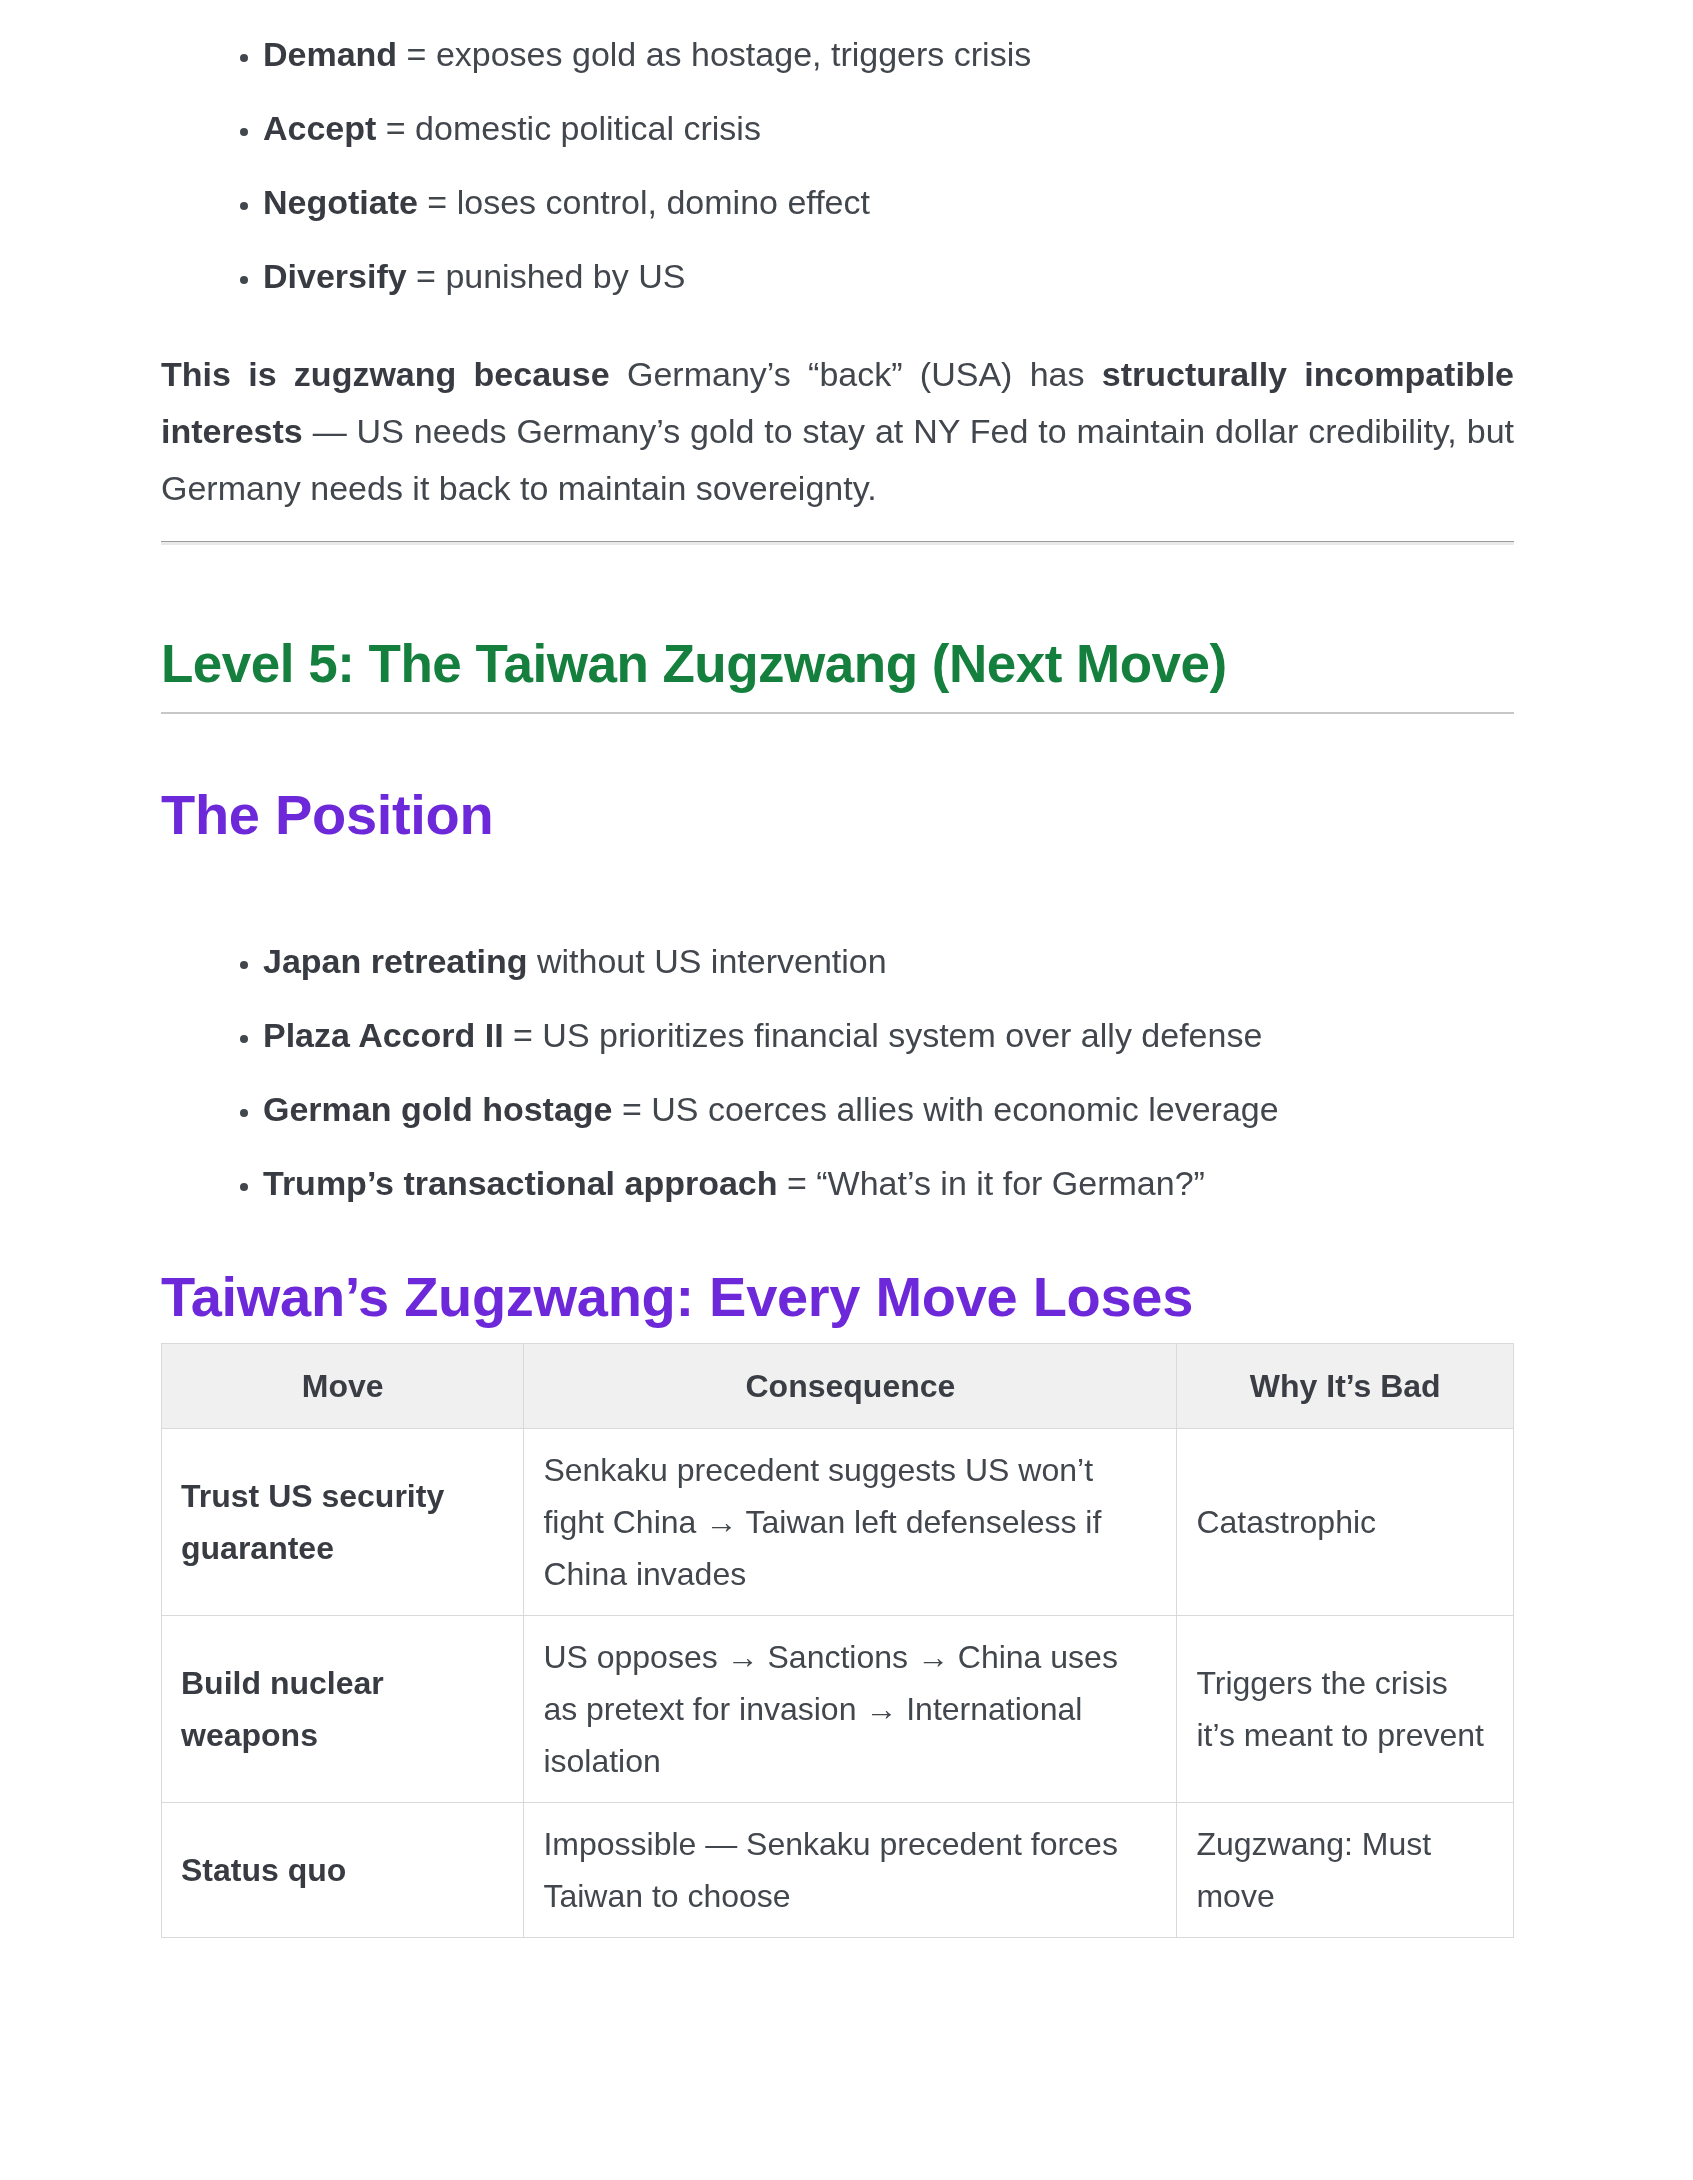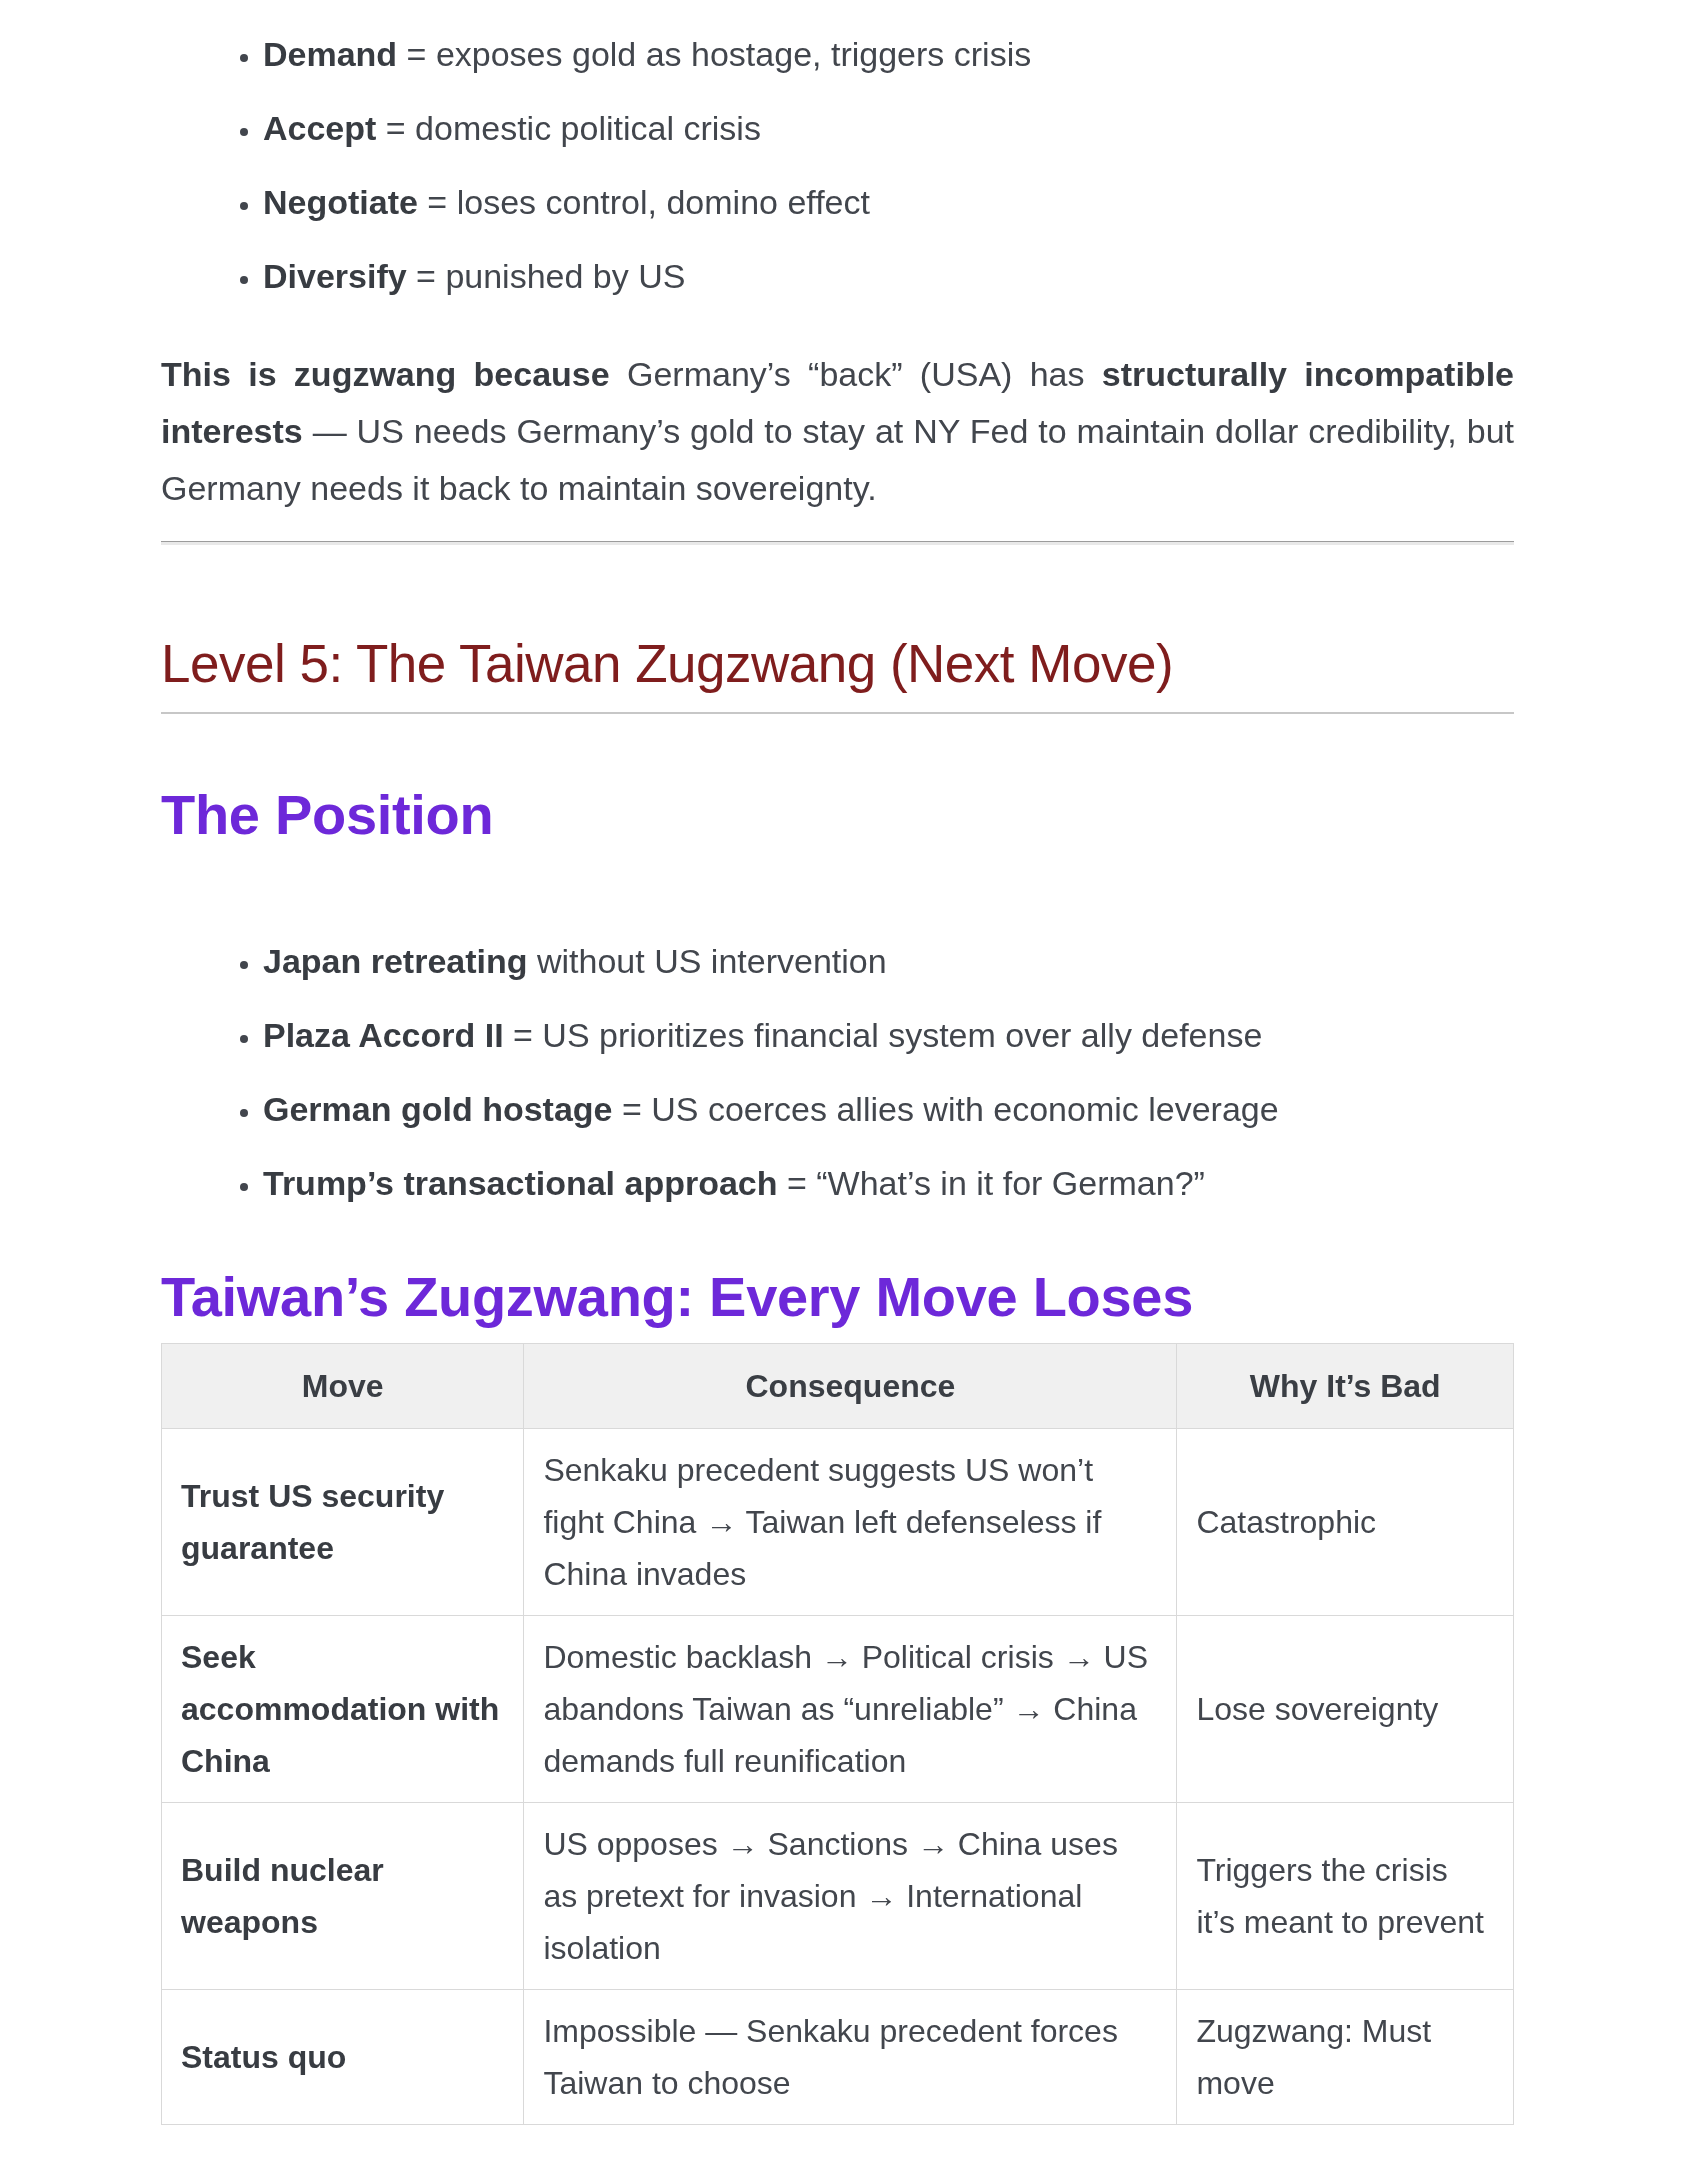--- a/index.html
+++ b/index.html
@@ -55,8 +55,8 @@
   h2.section-title {
     font-size: 53px;
     line-height: 63px;
-    font-weight: 400;
-    color: #7f1d1d;
+    font-weight: 700;
+    color: #15803d;
     letter-spacing: -0.5px;
     margin: 87px 0 0 0;
     padding-bottom: 17px;

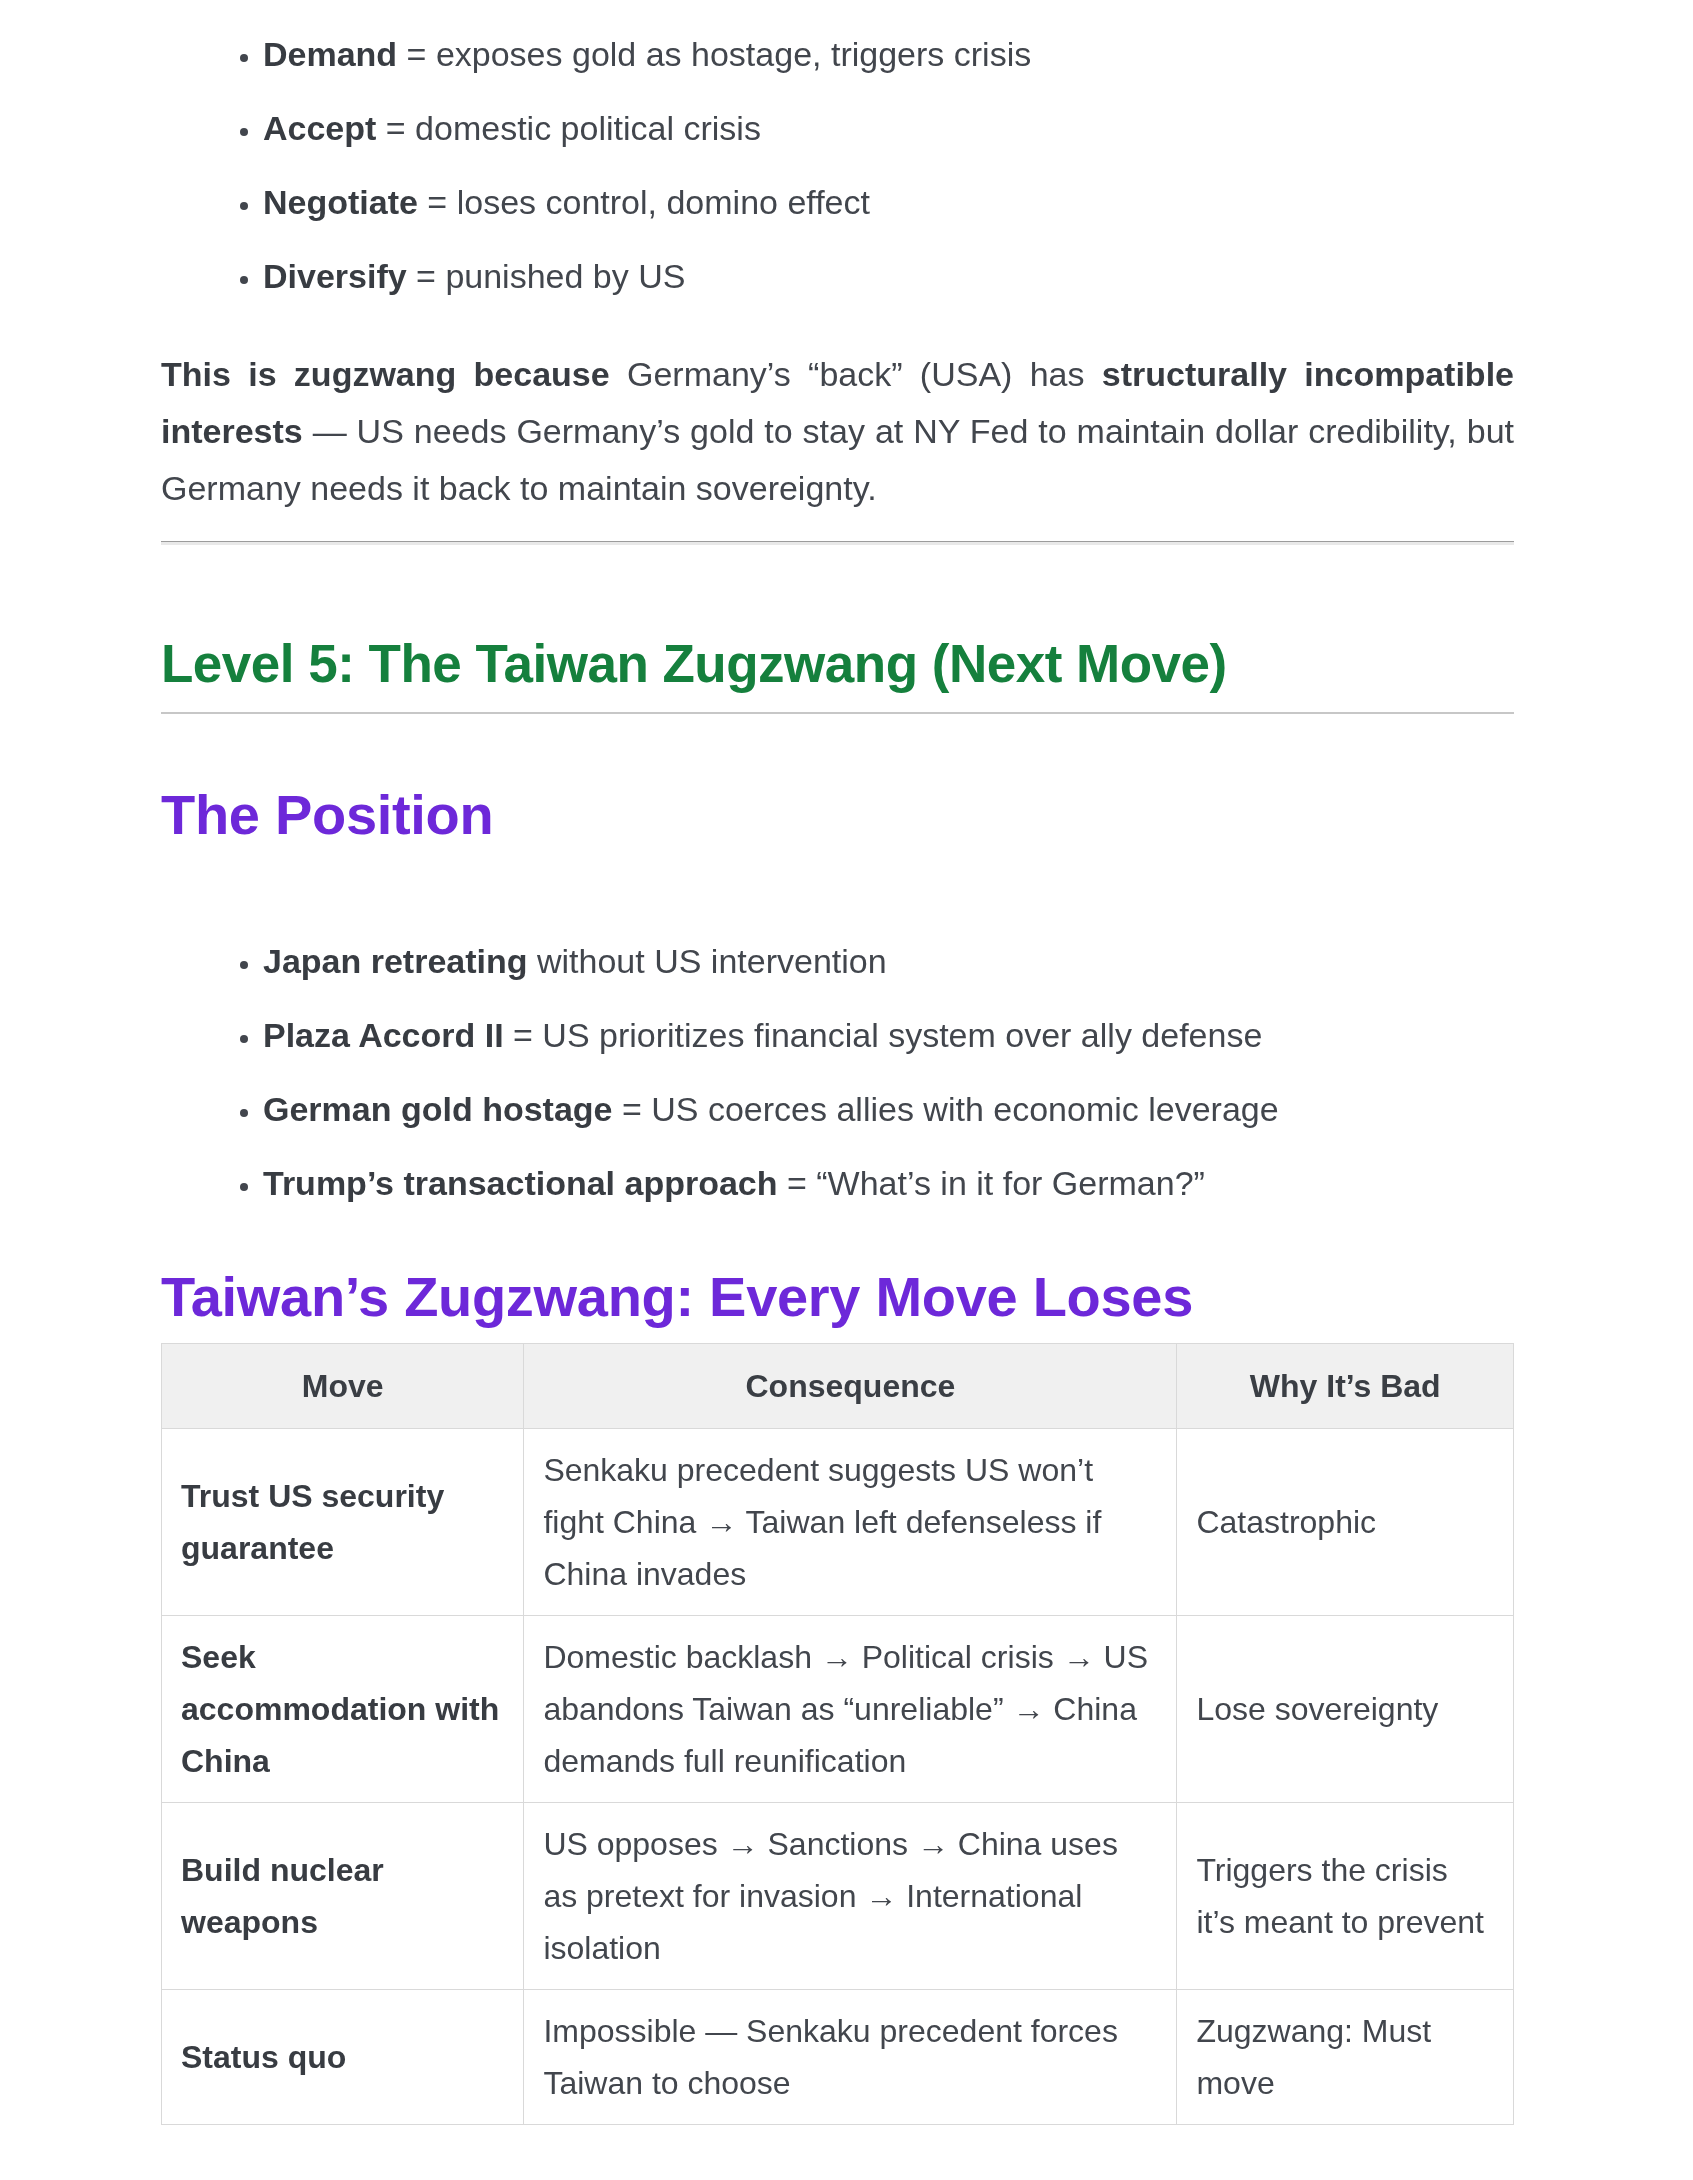--- a/index.html
+++ b/index.html
@@ -155,11 +155,6 @@
         <td class="cell-why">Catastrophic</td>
       </tr>
       <tr>
-        <td class="cell-move">Seek accommodation with China</td>
-        <td class="cell-consequence">Domestic backlash → Political crisis → US abandons Taiwan as “unreliable” → China demands full reunification</td>
-        <td class="cell-why">Lose sovereignty</td>
-      </tr>
-      <tr>
         <td class="cell-move">Build nuclear weapons</td>
         <td class="cell-consequence">US opposes → Sanctions → China uses as pretext for invasion → International isolation</td>
         <td class="cell-why">Triggers the crisis it’s meant to prevent</td>

